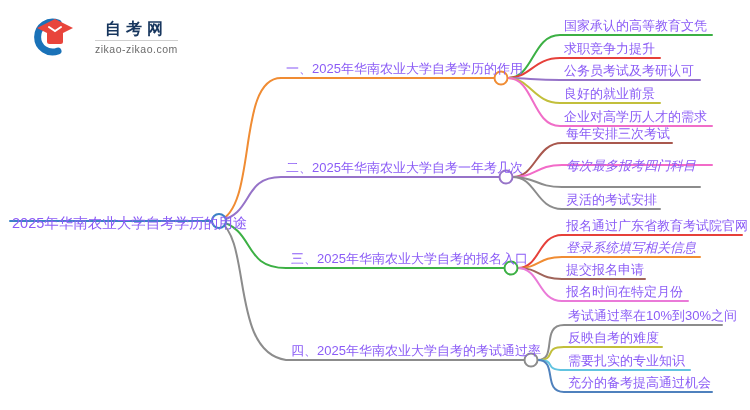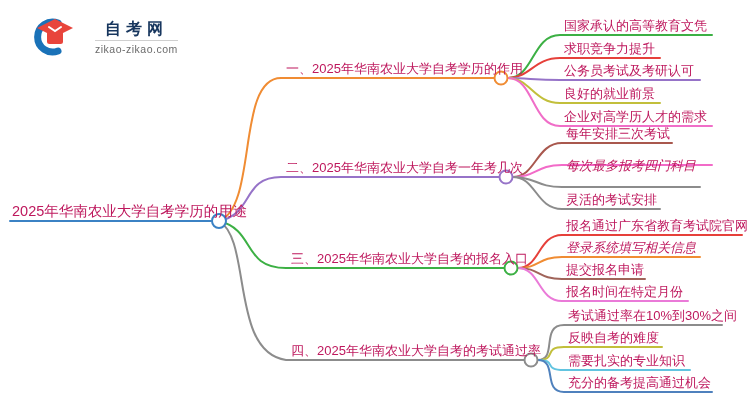--- a/index.html
+++ b/index.html
@@ -11,7 +11,7 @@
   #stage{position:absolute;inset:0;}
   svg.connectors{position:absolute;left:0;top:0;pointer-events:none;}
   .node{
-    position:absolute;color:#be185d;white-space:nowrap;
+    position:absolute;color:#8b5cf6;white-space:nowrap;
     cursor:default;
   }
   .root-label{font-size:14.5px;}

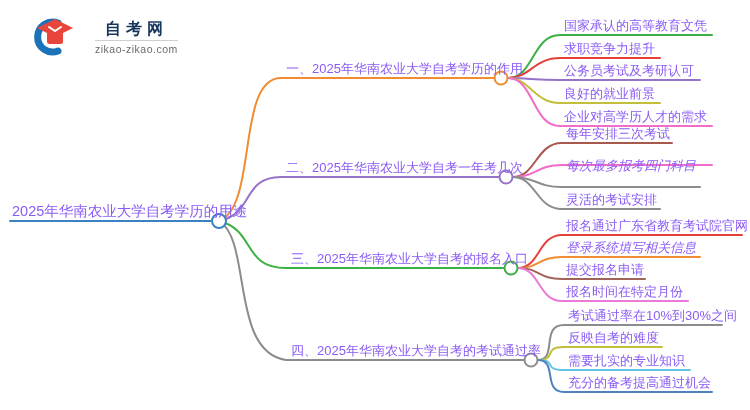--- a/index.html
+++ b/index.html
@@ -14,7 +14,7 @@
     position:absolute;color:#8b5cf6;white-space:nowrap;
     cursor:default;
   }
-  .root-label{font-size:14.5px;}
+  .root-label{font-size:14.5px;margin-top:12px;}
   .branch-label{font-size:13px;}
   .leaf-label{font-size:13px;}
   .logo{position:absolute;left:28px;top:16px;display:flex;align-items:center;gap:21px;}

